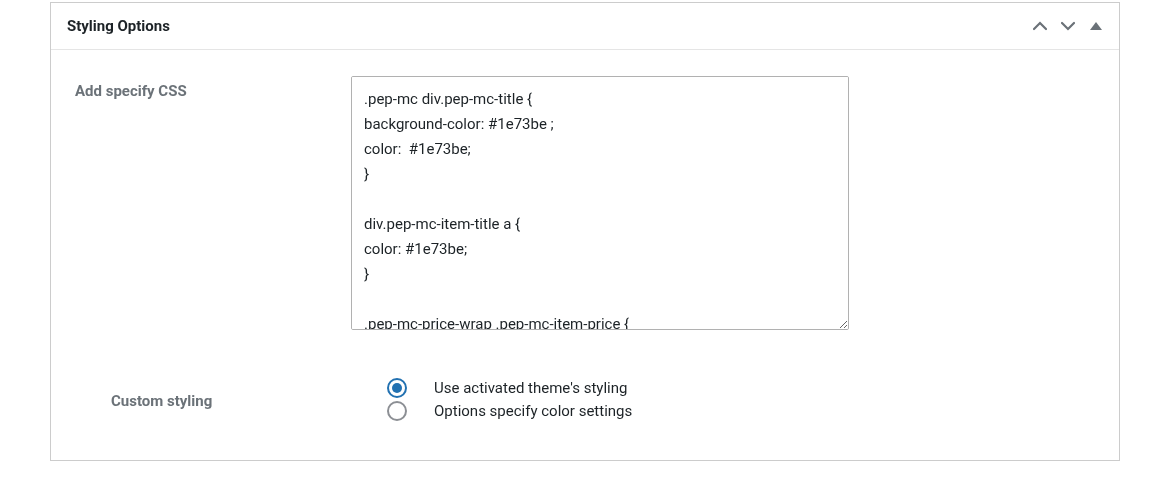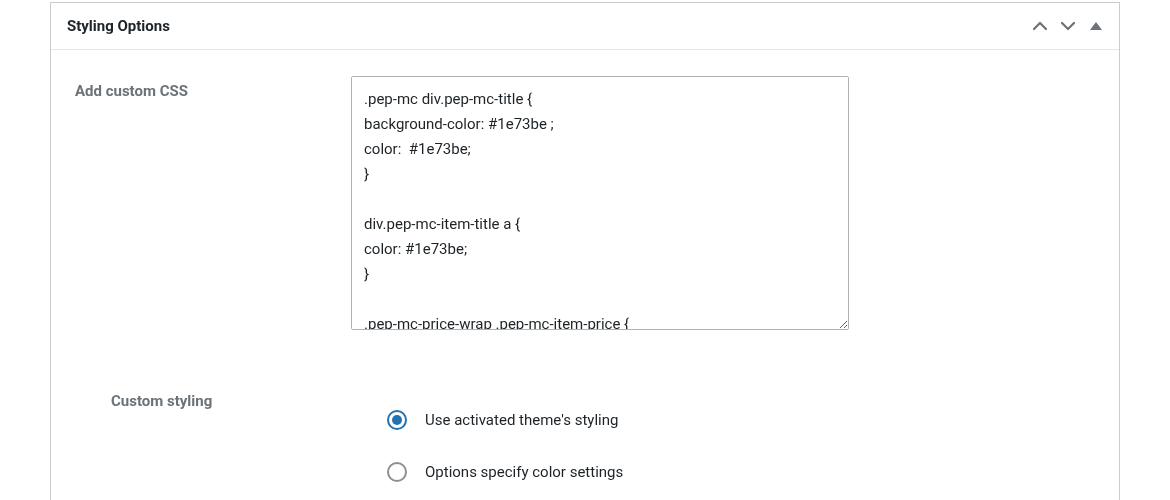--- a/index.html
+++ b/index.html
@@ -149,7 +149,7 @@
 
   <div class="panel-body">
     <div class="field-row">
-      <div class="field-label">Add custom CSS</div>
+      <div class="field-label">Add specify CSS</div>
       <div class="field-control">
         <textarea class="css-textarea" style="">.pep-mc div.pep-mc-title {
 background-color: #1e73be ;

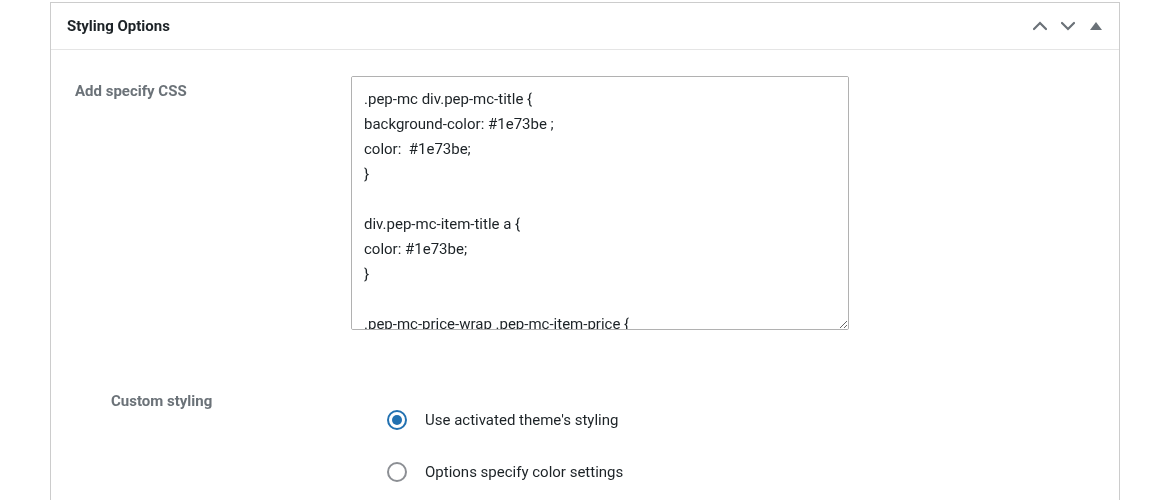--- a/index.html
+++ b/index.html
@@ -84,10 +84,9 @@
     .radio-option {
       display: flex;
       align-items: center;
-      gap: 18px;
+      gap: 27px;
       margin-bottom: 3px;
       cursor: pointer;
-      margin-top: 32px;
     }
     .radio-circle {
       width: 20px;

